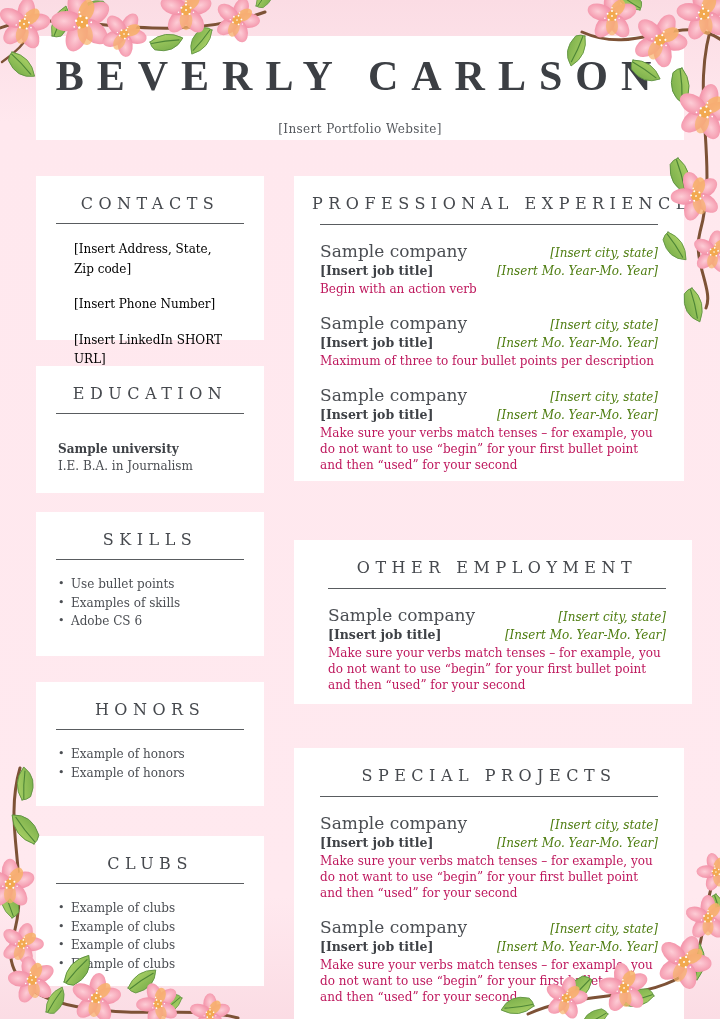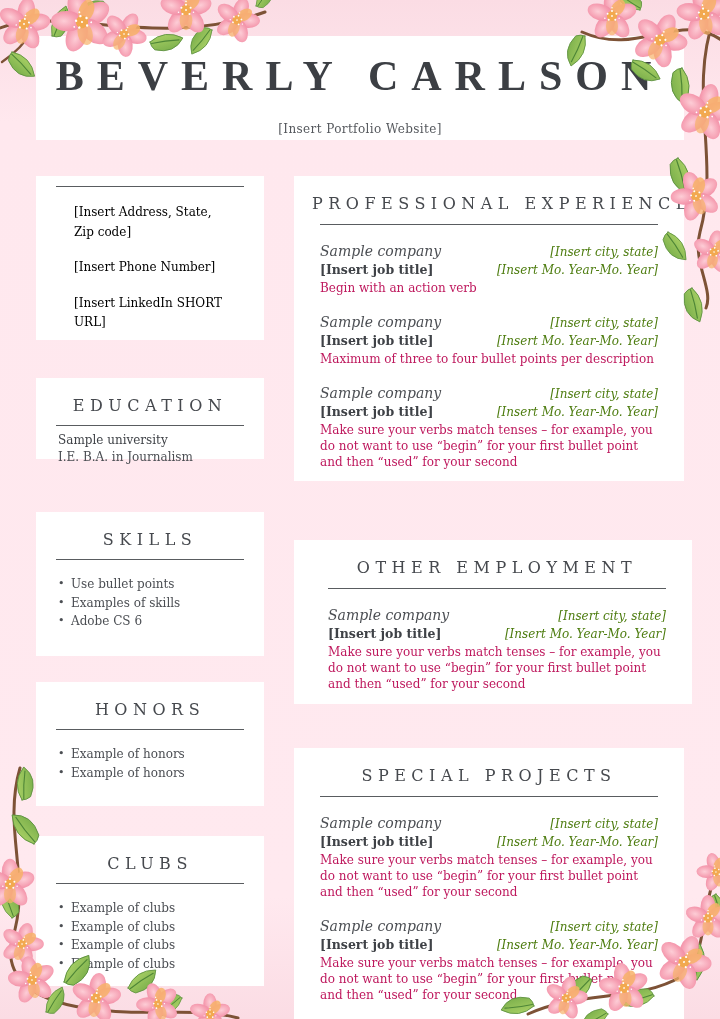--- a/index.html
+++ b/index.html
@@ -69,6 +69,7 @@
 </header>
 
 <section class="box side contacts-box">
+  <h2>CONTACTS</h2>
   <div class="rule"></div>
   <div class="lines">
     <p>[Insert Address, State, Zip code]</p>

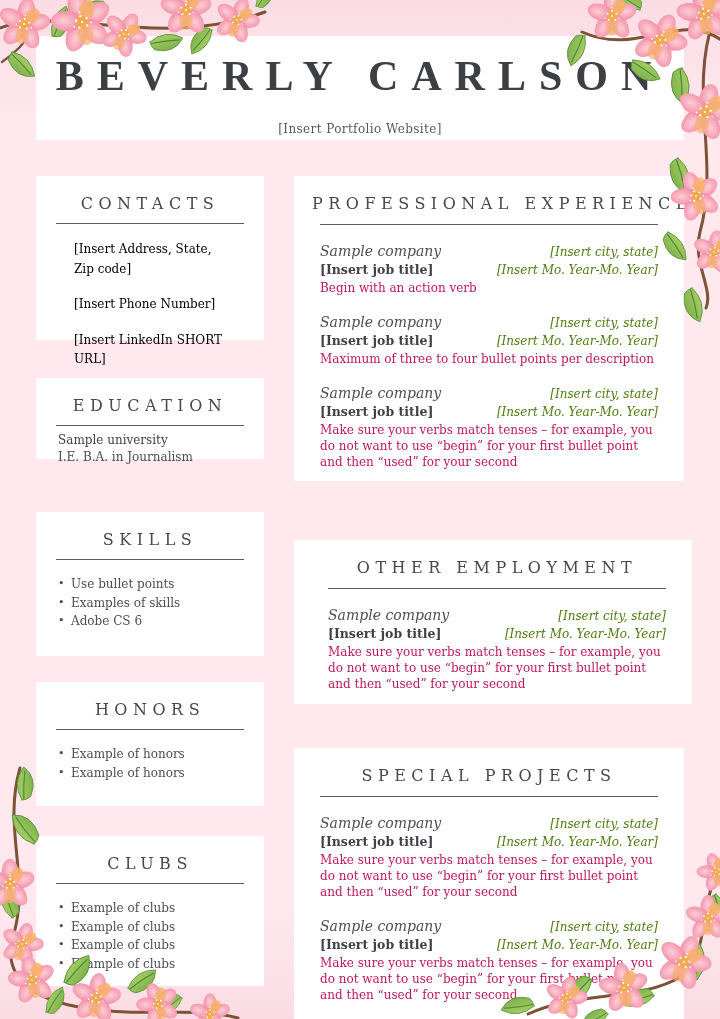--- a/index.html
+++ b/index.html
@@ -53,7 +53,7 @@
   .entries{margin:17px 26px 0;}
   .entry + .entry{margin-top:17px;}
   .row{display:flex;justify-content:space-between;align-items:baseline;line-height:18px;}
-  .company{font-size:14px;color:#4b4e53;font-style:italic;}
+  .company{font-size:17px;color:#4b4e53;}
   .loc,.dates{font-size:12px;font-style:italic;color:#4d7c0f;}
   .jobtitle{font-size:12.5px;font-weight:700;color:#3f4247;}
   .desc{margin:1px 0 0;font-size:12px;line-height:16px;color:#be185d;}

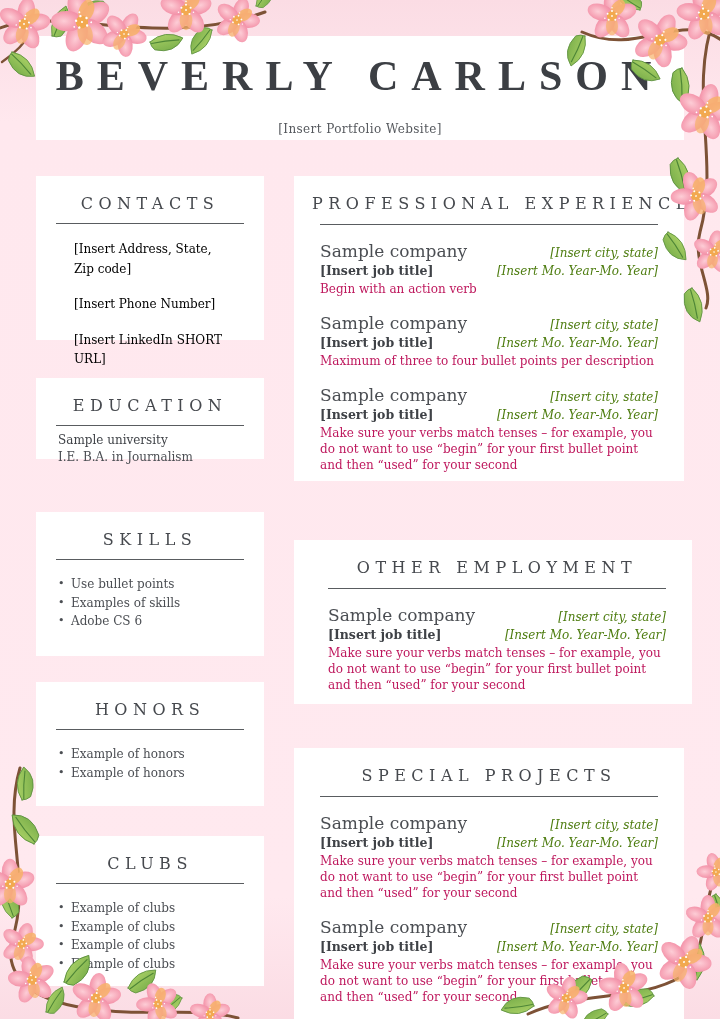--- a/index.html
+++ b/index.html
@@ -31,7 +31,7 @@
   
   .side{left:36px;width:228px;}
   .contacts-box{top:176px;height:164px;}
-  .education-box{top:378px;height:81px;}
+  .education-box{top:366px;height:127px;}
   .skills-box{top:512px;height:144px;}
   .honors-box{top:682px;height:124px;}
   .clubs-box{top:836px;height:150px;}

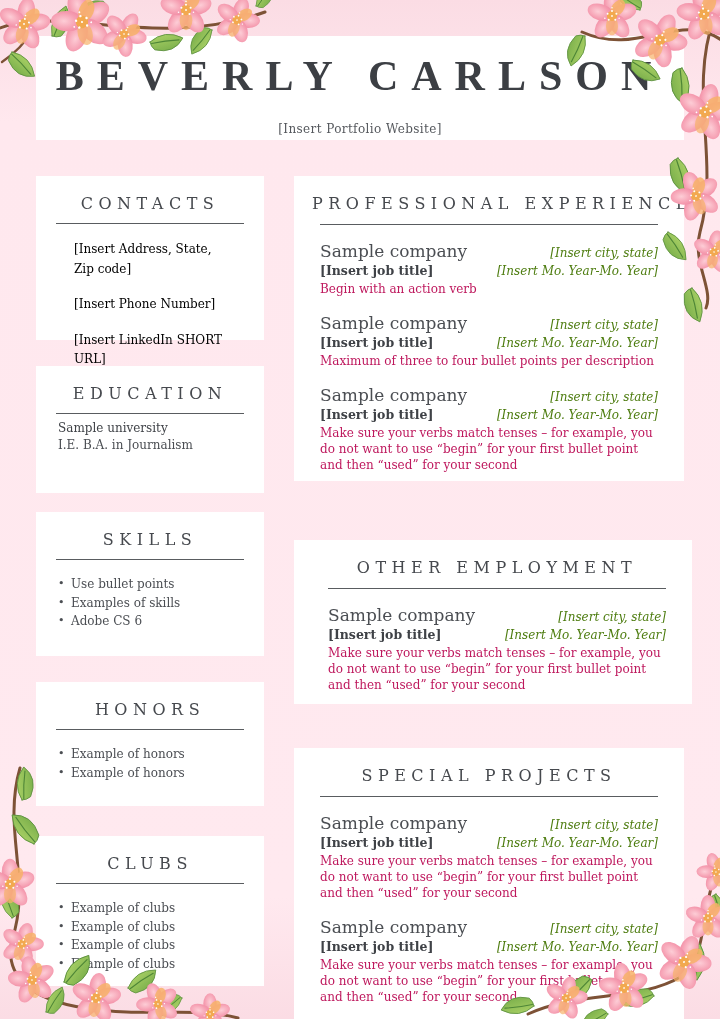--- a/index.html
+++ b/index.html
@@ -37,7 +37,7 @@
   .clubs-box{top:836px;height:150px;}
   .side .lines{margin:14px 14px 0 22px;}
   .side .lines p{margin:16px;font-size:12px;line-height:19.5px;color:#000000;}
-  .school{margin:7px 14px 0 22px;font-size:12px;font-weight:400;color:#3f4247;}
+  .school{margin:28px 14px 0 22px;font-size:12px;font-weight:700;color:#3f4247;}
   .degree{margin:3px 14px 0 22px;font-size:12px;color:#4b4e53;}
   .side ul{margin:15px 10px 0 22px;padding:0;}
   .side li{

